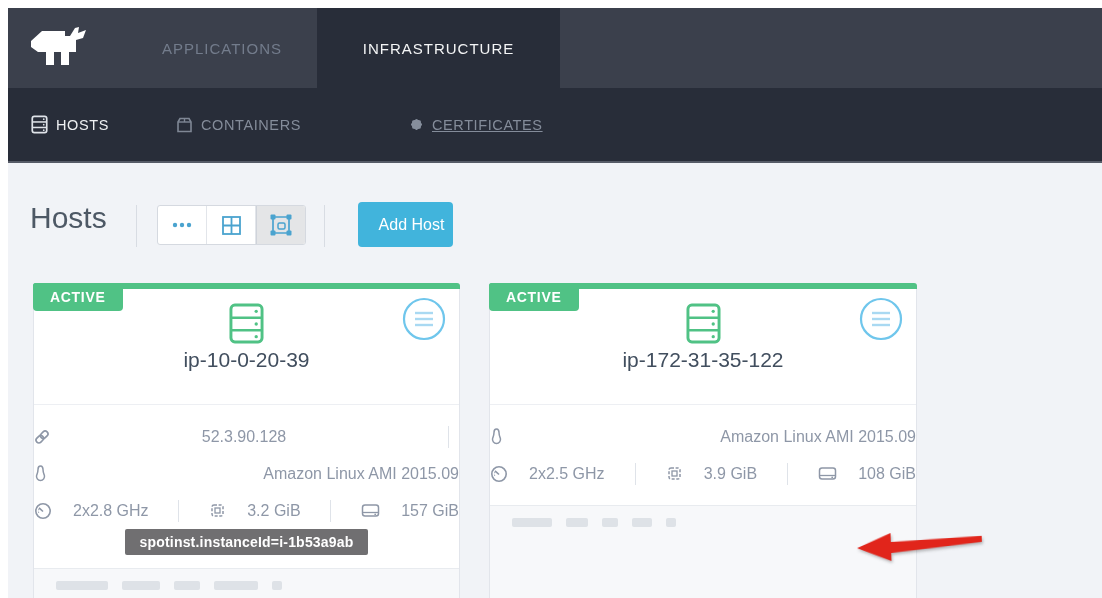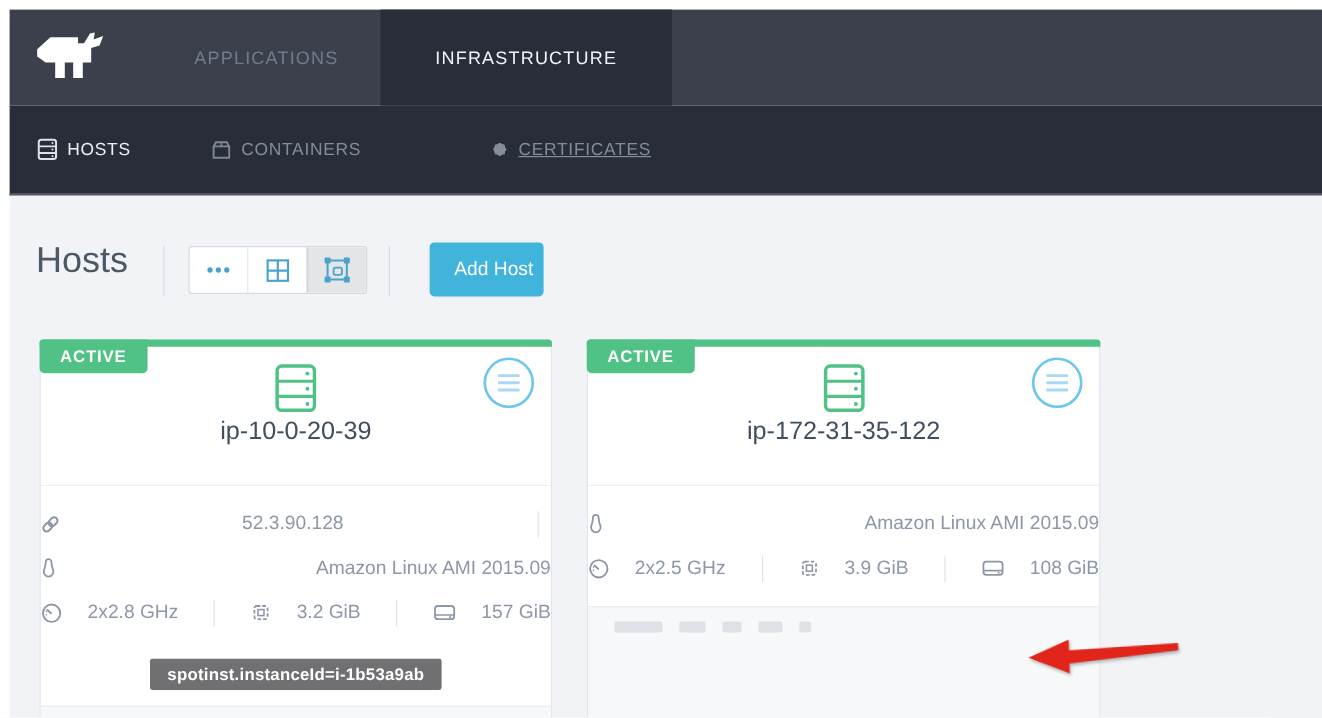--- a/index.html
+++ b/index.html
@@ -59,7 +59,7 @@
           color:#8e97a7; gap:7px; }
   .chunk { display:flex; align-items:center; gap:21px; }
   .vsep { width:1px; height:22px; background:#dfe3e9; margin:0 10px; }
-  .host-tag { display:inline-block; margin-top:20px; background:#706f71; color:#fff; font-weight:bold;
+  .host-tag { display:inline-block; margin-top:0; background:#706f71; color:#fff; font-weight:bold;
               font-size:14px; padding:5px 14px; border-radius:2px; letter-spacing:0.2px; }
   .card-foot { margin-top:13px; border-top:1px solid #e8ebef; background:#f7f8fa; height:200px; padding:12px 0 0 22px; }
   .dash-row { display:flex; gap:14px; }

